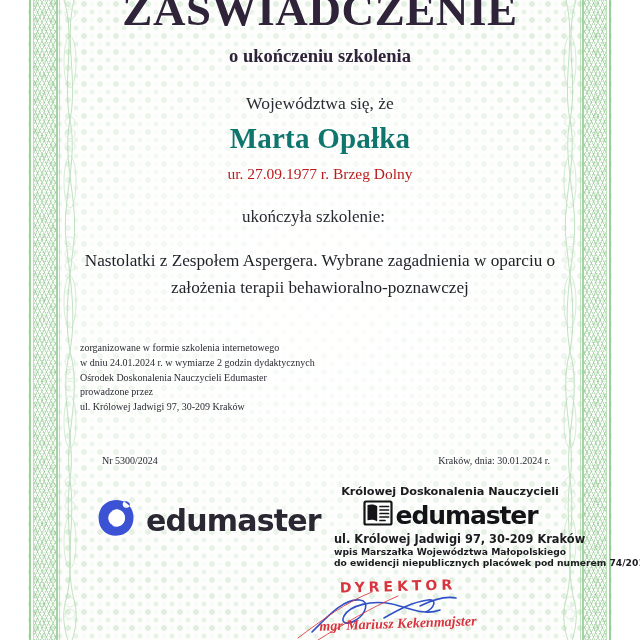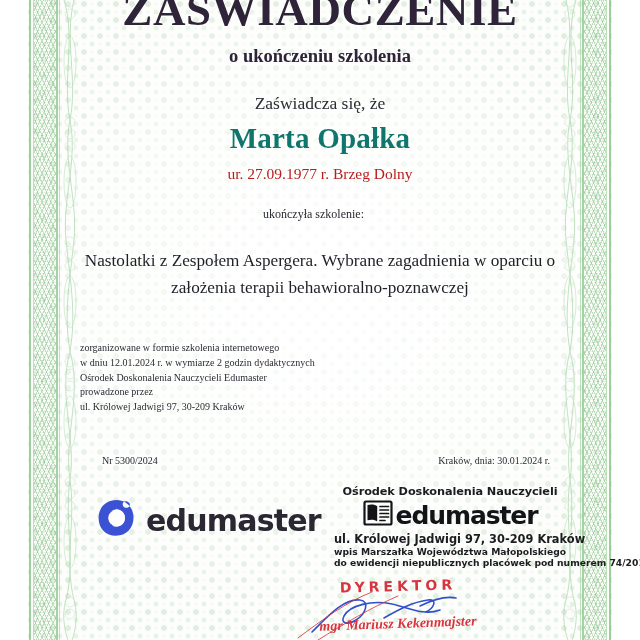--- a/index.html
+++ b/index.html
@@ -359,7 +359,7 @@
 
     <div class="cert-subtitle">o ukończeniu szkolenia</div>
 
-    <div class="attest-line">Zaświadcza się, że</div>
+    <div class="attest-line">Województwa się, że</div>
 
     <div class="recipient-name">Marta Opałka</div>
 

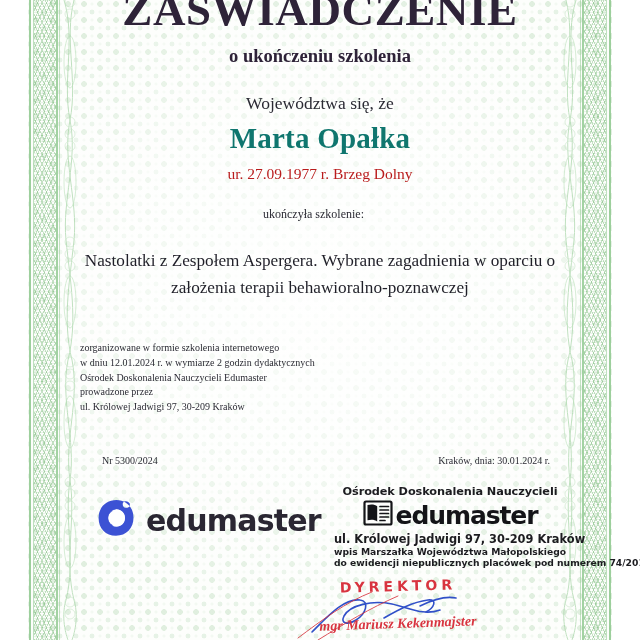--- a/index.html
+++ b/index.html
@@ -131,7 +131,7 @@
     top: 207px;
     left: 0; right: 13px;
     text-align: center;
-    font-size: 12px;
+    font-size: 17px;
     color: #2a2a33;
   }
   .course-title {

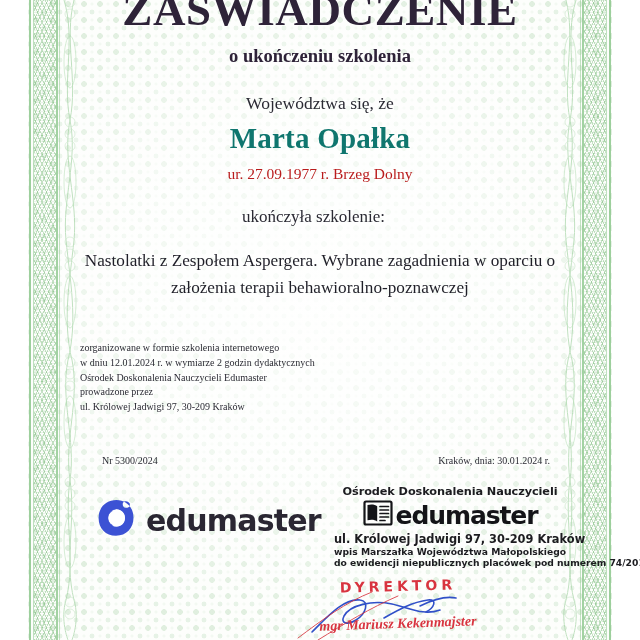--- a/index.html
+++ b/index.html
@@ -371,7 +371,7 @@
 
     <div class="details-block">
       <div>zorganizowane w formie szkolenia internetowego</div>
-      <div>w dniu 12.01.2024 r. w wymiarze 2 godzin dydaktycznych</div>
+      <div>w dniu 24.01.2024 r. w wymiarze 2 godzin dydaktycznych</div>
       <div>Ośrodek Doskonalenia Nauczycieli Edumaster</div>
       <div>prowadzone przez</div>
       <div>ul. Królowej Jadwigi 97, 30-209 Kraków</div>

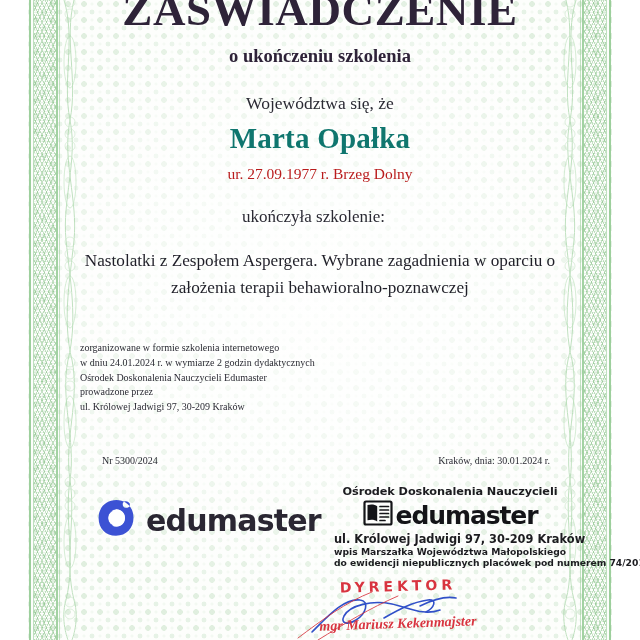--- a/index.html
+++ b/index.html
@@ -398,7 +398,7 @@
     </div>
 
     <div class="stamp-block">
-      <div class="stamp-head">Ośrodek Doskonalenia Nauczycieli</div>
+      <div class="stamp-head">Królowej Doskonalenia Nauczycieli</div>
       <div class="stamp-logo-row">
         <span>
           <svg width="30" height="28" viewBox="0 0 30 28">

